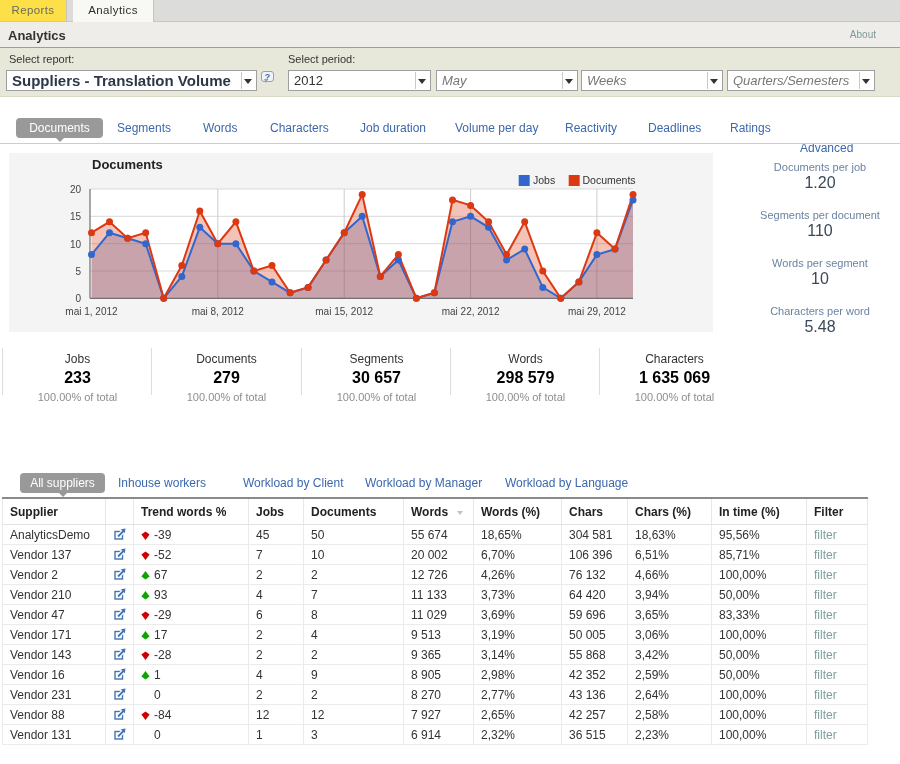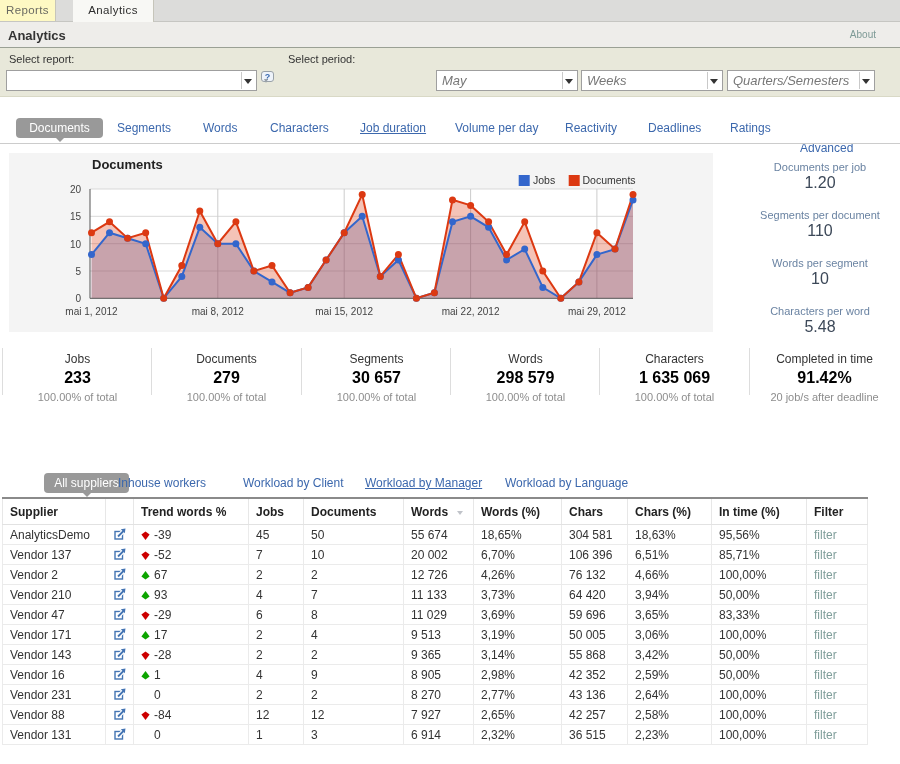--- a/index.html
+++ b/index.html
@@ -9,7 +9,7 @@
 
 .topstrip{left:0;top:0;width:900px;height:22px;background:#dcdcda;border-bottom:1px solid #c6c6c2;box-sizing:border-box;}
 .ttab{position:absolute;top:0;height:21px;line-height:21px;text-align:center;font-size:11.5px;letter-spacing:0.4px;border-right:1px solid #c6c5ba;box-sizing:border-box;}
-.ttab.rep{left:0;width:56px;background:#fef9c3;color:#6a6a62;}
+.ttab.rep{left:0;width:67px;background:#fde047;color:#6a6a62;}
 .ttab.ana{left:73px;width:81px;background:#f8f8f5;color:#2e2e2e;height:22px;}
 
 .titlebar{left:0;top:22px;width:900px;height:25px;background:#eeedea;}

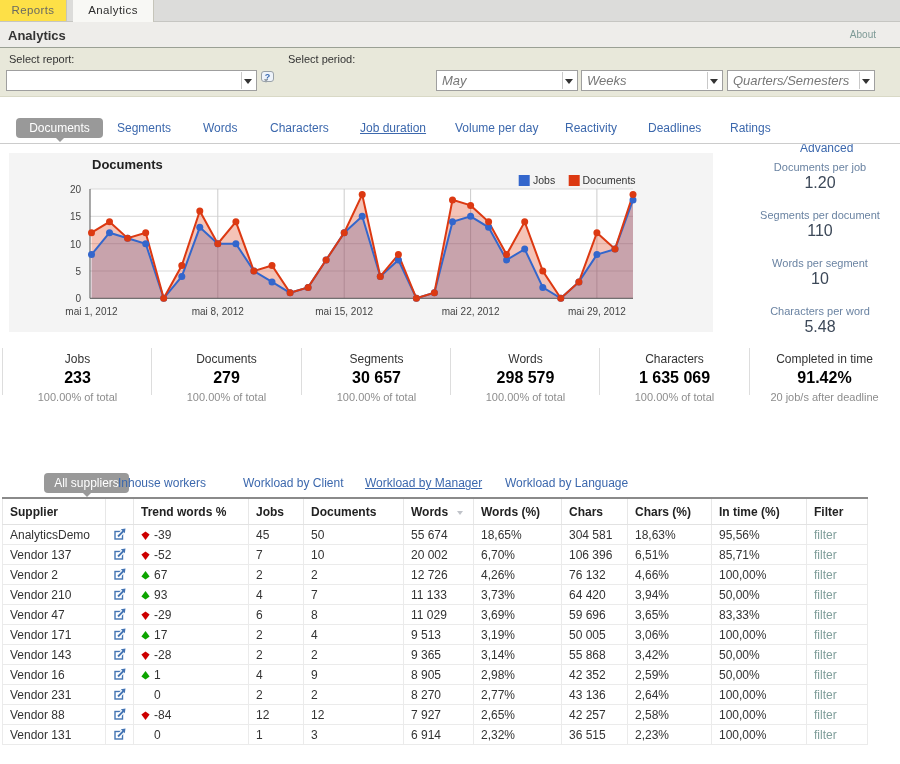--- a/index.html
+++ b/index.html
@@ -66,6 +66,7 @@
   <div class="blabel" style="left:9px;top:53px;">Select report:</div>
   <div class="blabel" style="left:288px;top:53px;">Select period:</div>
   <div class="sel" style="left:6px;top:70px;width:251px;">
+      <span class="tx" style="font-weight:bold;font-size:15px;color:#2c3848;">Suppliers - Translation Volume</span>
       <span class="btn"></span>
     </div>
   <div class="qmark">?</div>

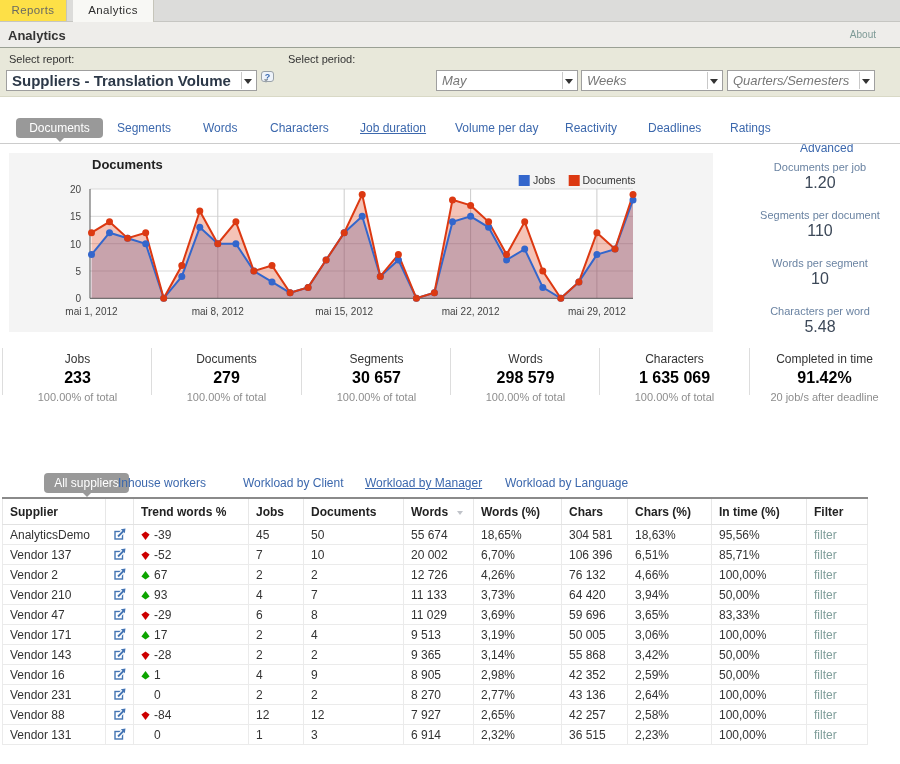--- a/index.html
+++ b/index.html
@@ -70,6 +70,10 @@
       <span class="btn"></span>
     </div>
   <div class="qmark">?</div>
+  <div class="sel" style="left:288px;top:70px;width:143px;">
+      <span class="tx">2012</span>
+      <span class="btn"></span>
+    </div>
   <div class="sel" style="left:436px;top:70px;width:142px;">
       <span class="tx ital">May</span>
       <span class="btn"></span>

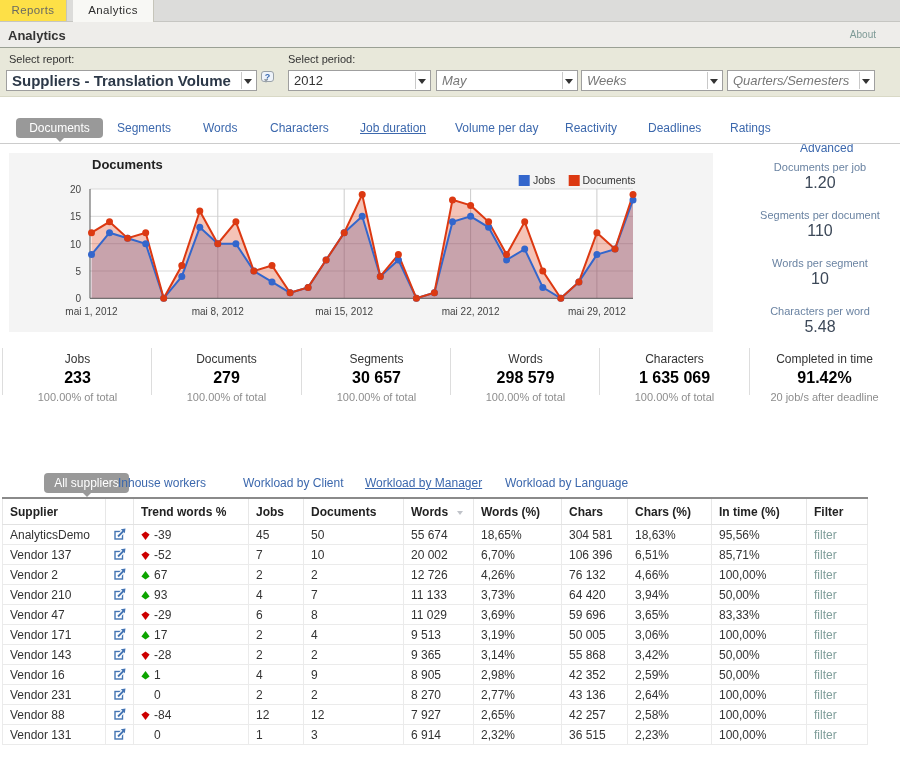--- a/index.html
+++ b/index.html
@@ -91,7 +91,7 @@
   <span class="tlink" style="left:117px;top:121px;">Segments</span>
   <span class="tlink" style="left:203px;top:121px;">Words</span>
   <span class="tlink" style="left:270px;top:121px;">Characters</span>
-  <span class="tlink" style="left:360px;top:121px;text-decoration:underline;">Job duration</span>
+  <span class="tlink" style="left:360px;top:121px;">Job duration</span>
   <span class="tlink" style="left:455px;top:121px;">Volume per day</span>
   <span class="tlink" style="left:565px;top:121px;">Reactivity</span>
   <span class="tlink" style="left:648px;top:121px;">Deadlines</span>

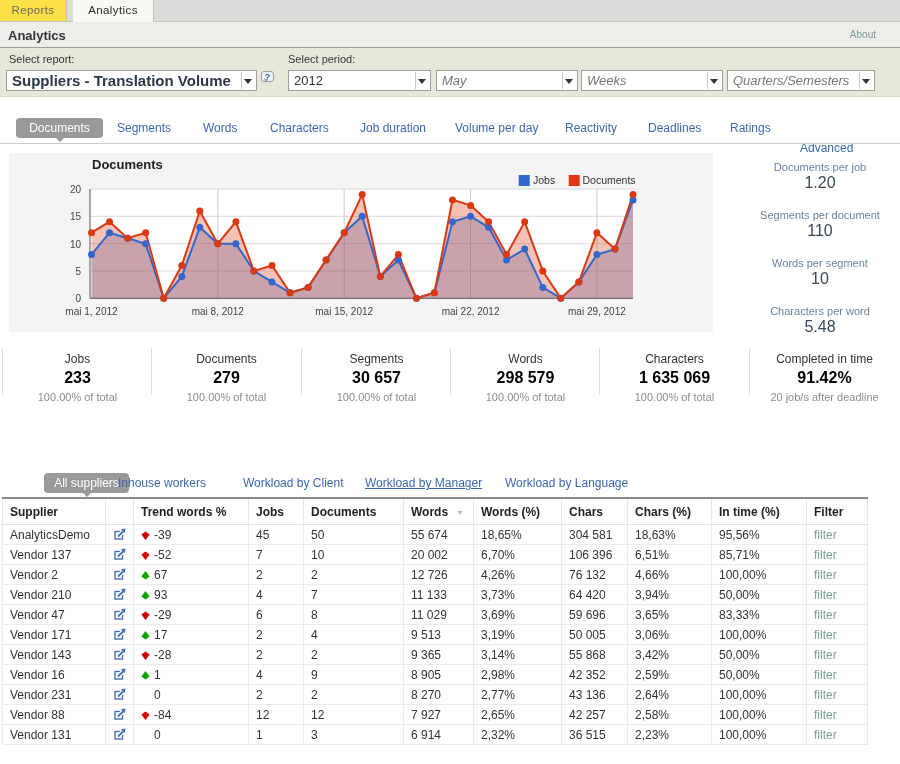--- a/index.html
+++ b/index.html
@@ -235,11 +235,6 @@
       <div class="l2">1 635 069</div>
       <div class="l3">100.00% of total</div>
     </div>
-    <div class="statcol" style="left:749px;width:149px;">
-      <div class="l1">Completed in time</div>
-      <div class="l2">91.42%</div>
-      <div class="l3">20 job/s after deadline</div>
-    </div>
 
 
   <div class="pill" style="left:20px;top:473px;width:85px;height:20px;line-height:20px;margin-left:24px;">All suppliers</div>

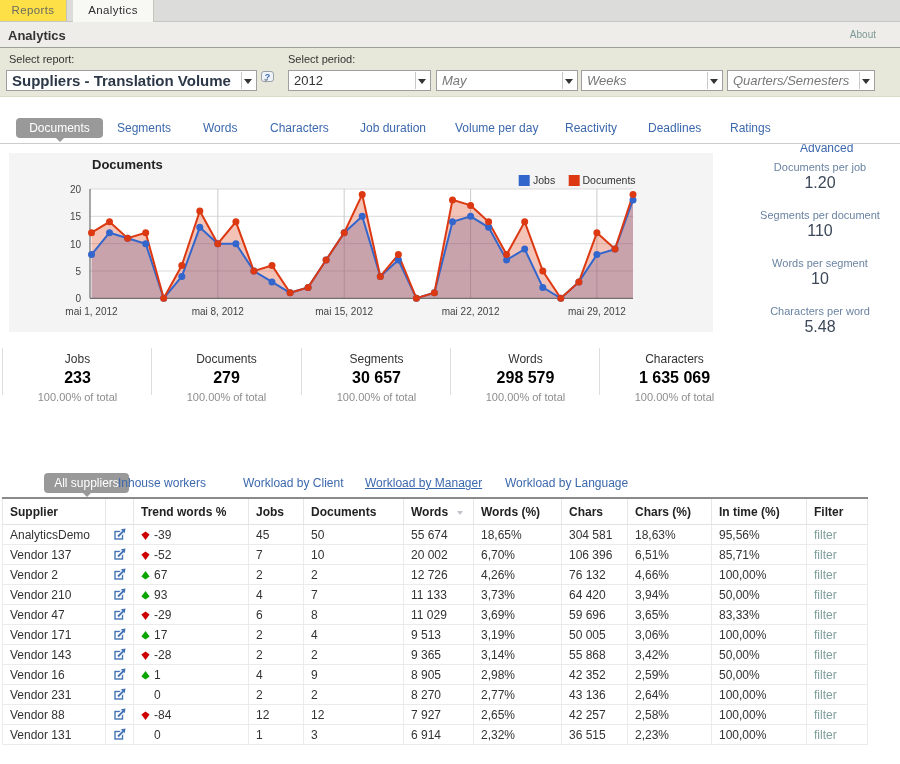--- a/index.html
+++ b/index.html
@@ -237,7 +237,7 @@
     </div>
 
 
-  <div class="pill" style="left:20px;top:473px;width:85px;height:20px;line-height:20px;margin-left:24px;">All suppliers</div>
+  <div class="pill" style="left:20px;top:473px;width:85px;height:20px;line-height:20px;">All suppliers</div>
   <span class="tlink" style="left:118px;top:476px;">Inhouse workers</span>
   <span class="tlink" style="left:243px;top:476px;">Workload by Client</span>
   <span class="tlink" style="left:365px;top:476px;text-decoration:underline;">Workload by Manager</span>

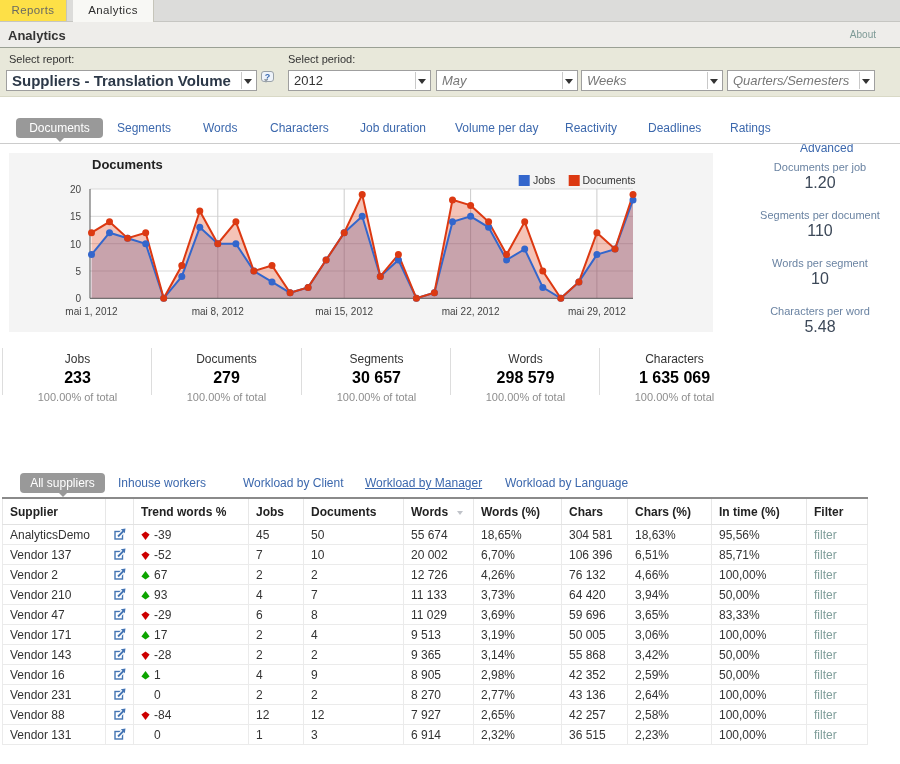--- a/index.html
+++ b/index.html
@@ -240,7 +240,7 @@
   <div class="pill" style="left:20px;top:473px;width:85px;height:20px;line-height:20px;">All suppliers</div>
   <span class="tlink" style="left:118px;top:476px;">Inhouse workers</span>
   <span class="tlink" style="left:243px;top:476px;">Workload by Client</span>
-  <span class="tlink" style="left:365px;top:476px;text-decoration:underline;">Workload by Manager</span>
+  <span class="tlink" style="left:365px;top:476px;">Workload by Manager</span>
   <span class="tlink" style="left:505px;top:476px;">Workload by Language</span>
 
   <table class="dt">

